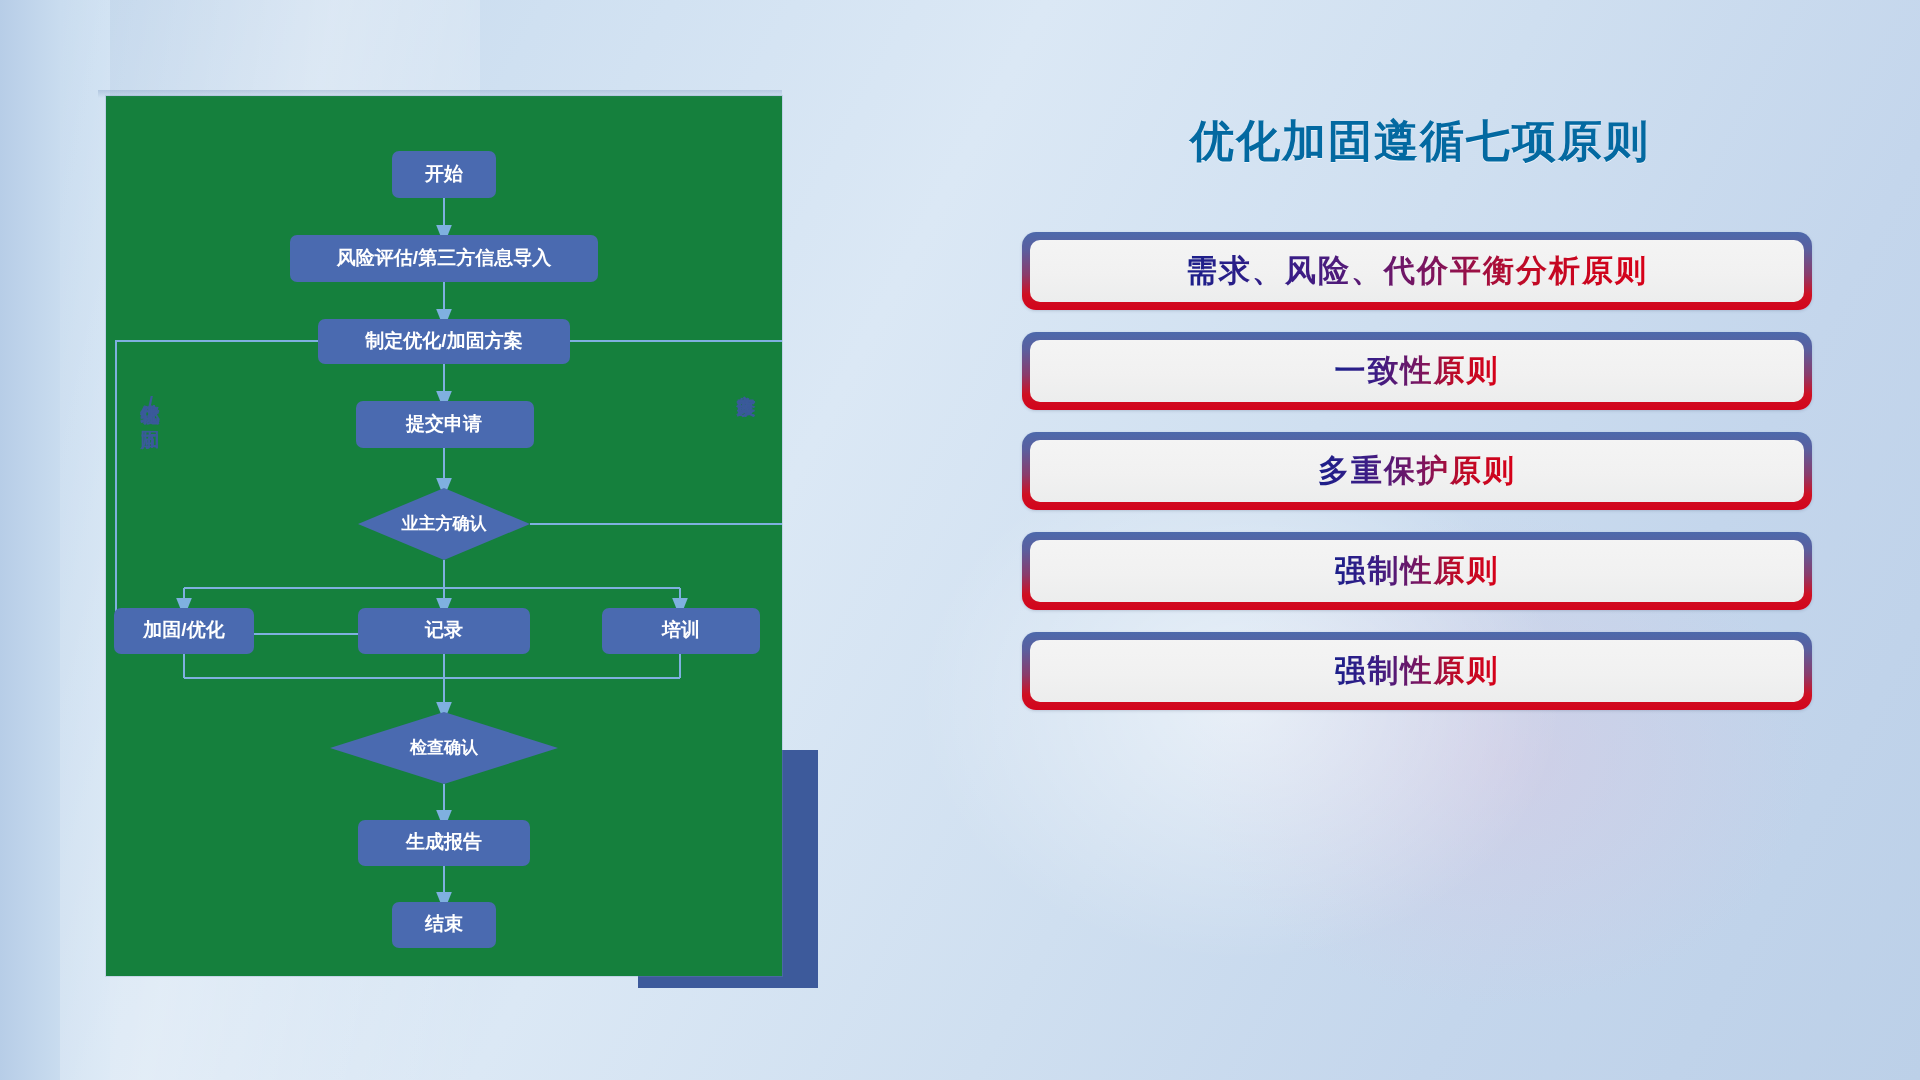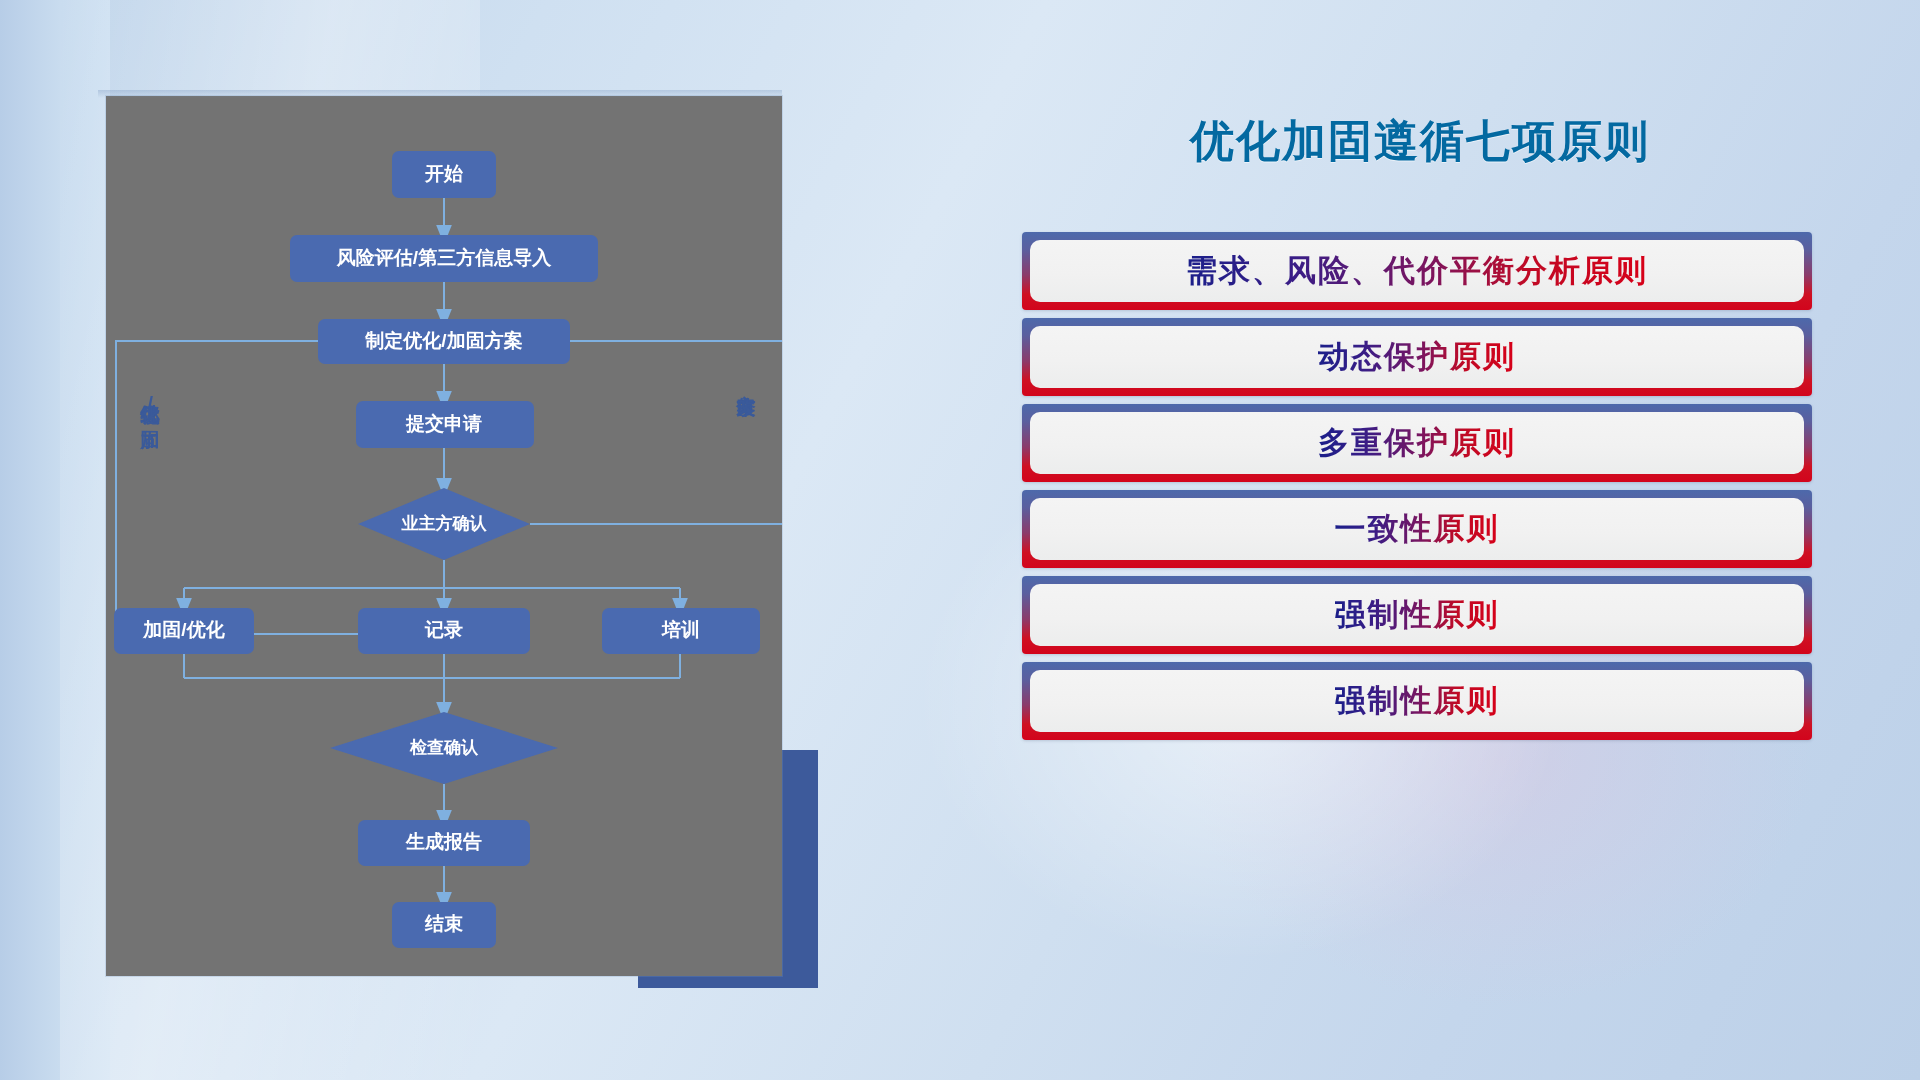--- a/index.html
+++ b/index.html
@@ -35,7 +35,7 @@
   }
   #flow-card {
     position:absolute; left:106px; top:96px; width:676px; height:880px;
-    background:#737373;
+    background:#15803d;
     box-shadow:0 0 0 1px rgba(120,150,190,.25);
   }
   #flow-card::before{

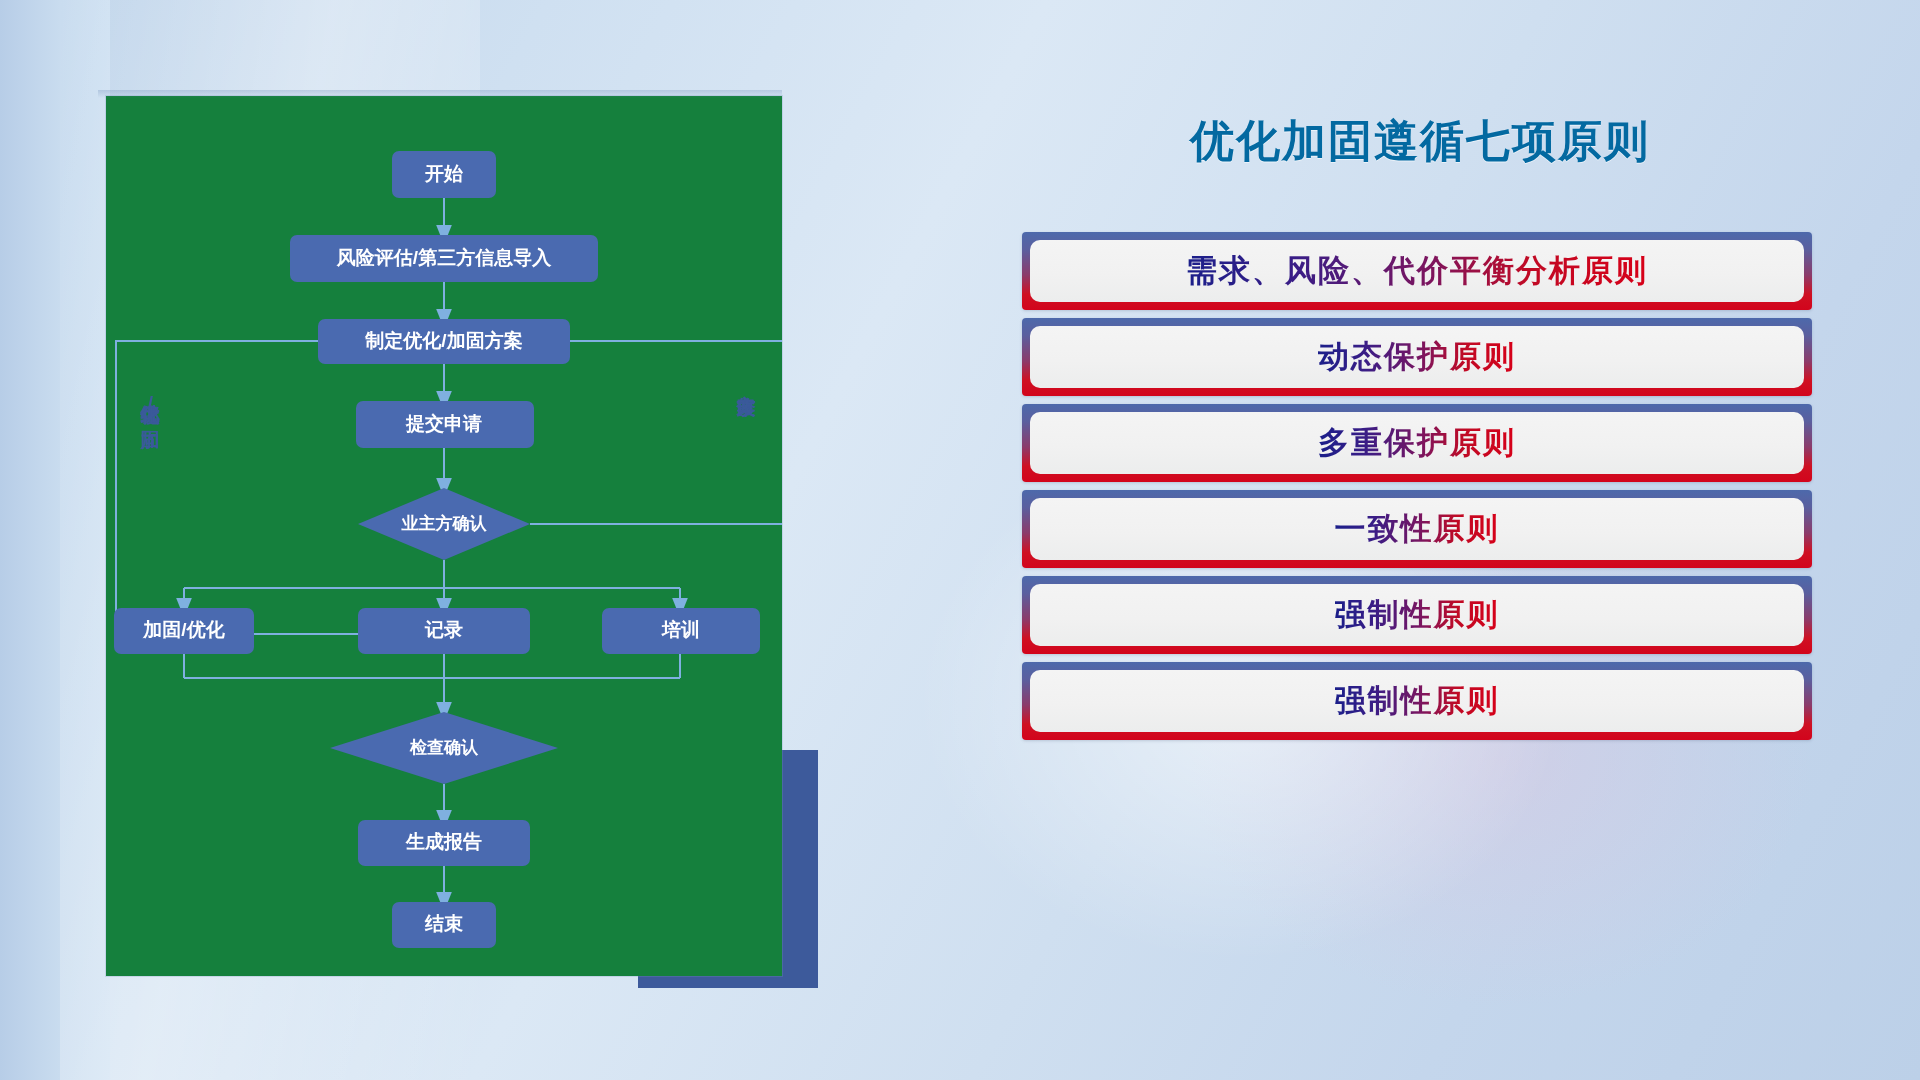--- a/index.html
+++ b/index.html
@@ -74,8 +74,8 @@
   }
   .principle-card {
     position:relative;
-    height:78px; margin-bottom:8px;
-    border-radius:4px;
+    height:78px; margin-bottom:22px;
+    border-radius:14px;
     padding:8px;
     background:linear-gradient(180deg,#4d69ab 0%, #5a5f9f 22%, #8b3b6b 55%, #cf1022 80%, #d2041c 100%);
     box-shadow:0 1px 3px rgba(60,80,120,.22);

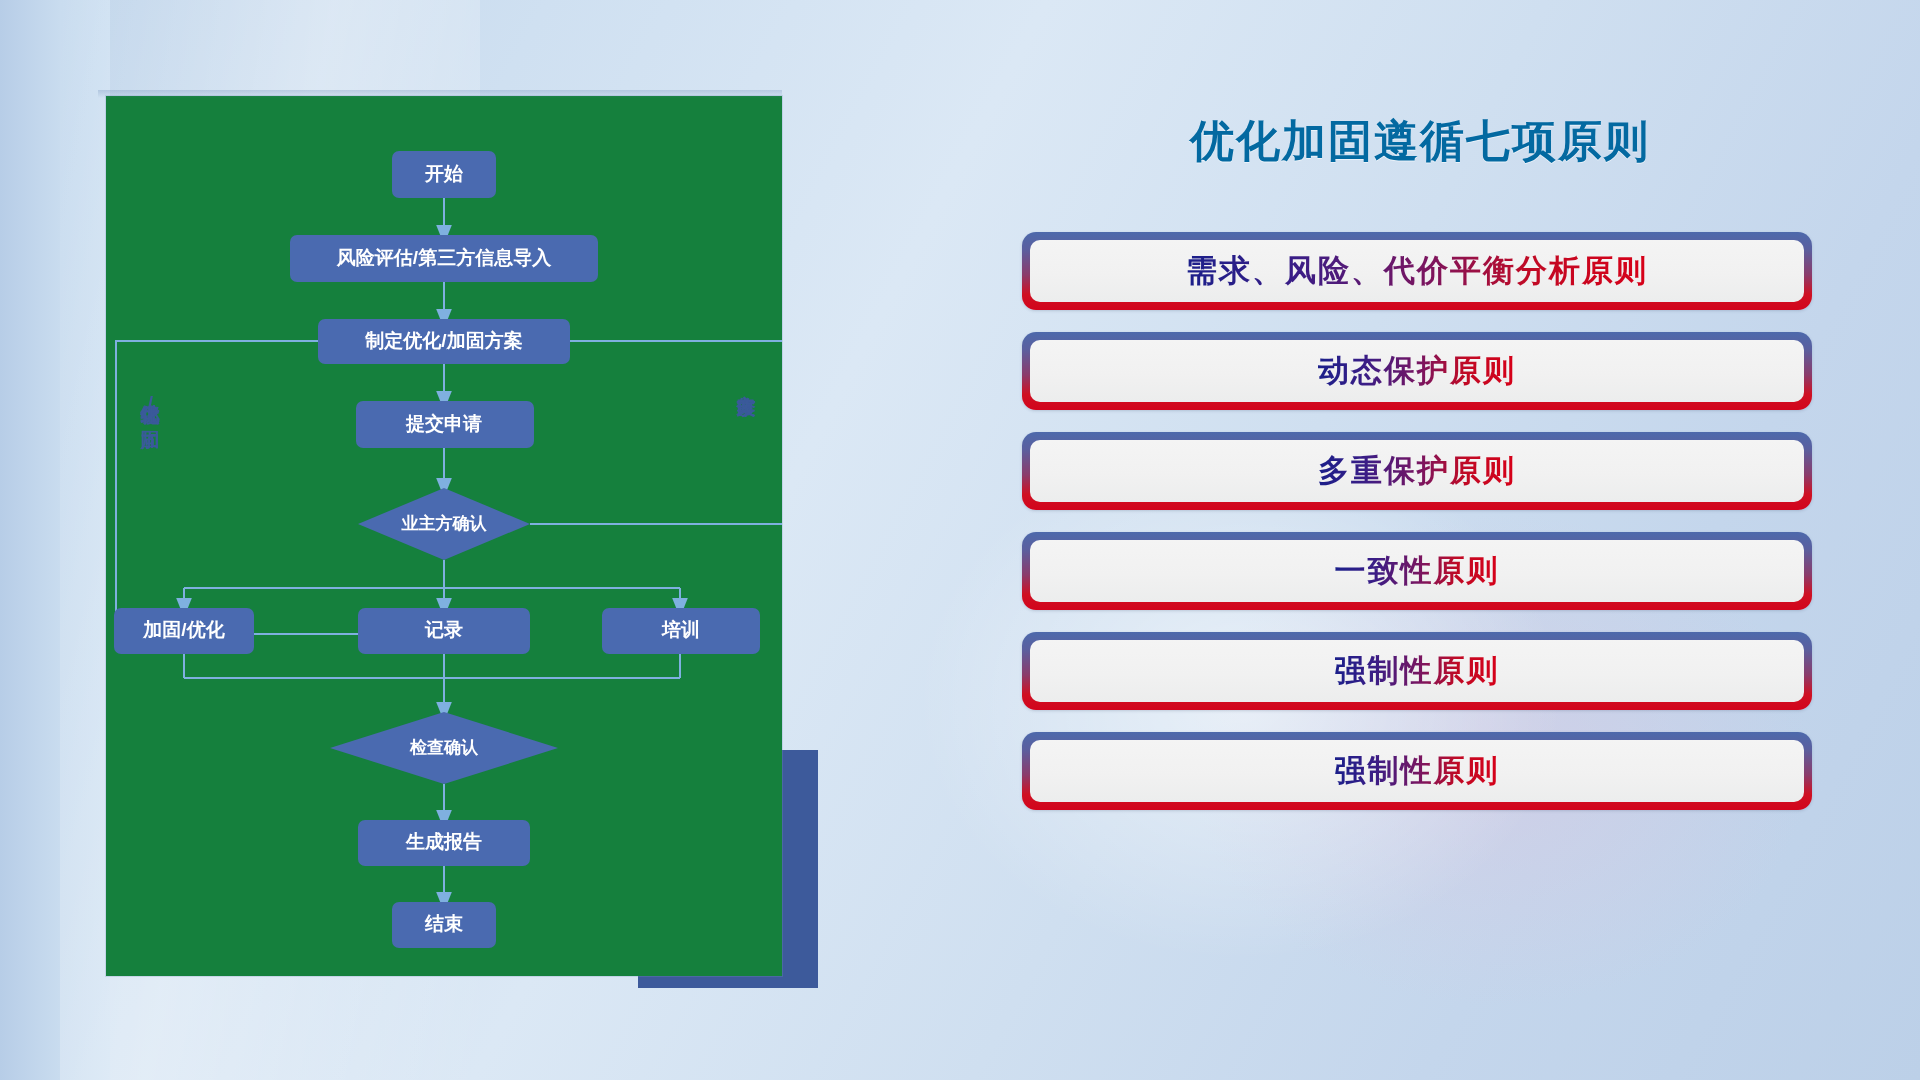--- a/index.html
+++ b/index.html
@@ -215,11 +215,6 @@
   </div>
 
 
-  <div class="principle-card">
-    <div class="principle-card-inner">
-      <span class="principle-text">动态保护原则</span>
-    </div>
-  </div>
 
   <div class="principle-card">
     <div class="principle-card-inner">

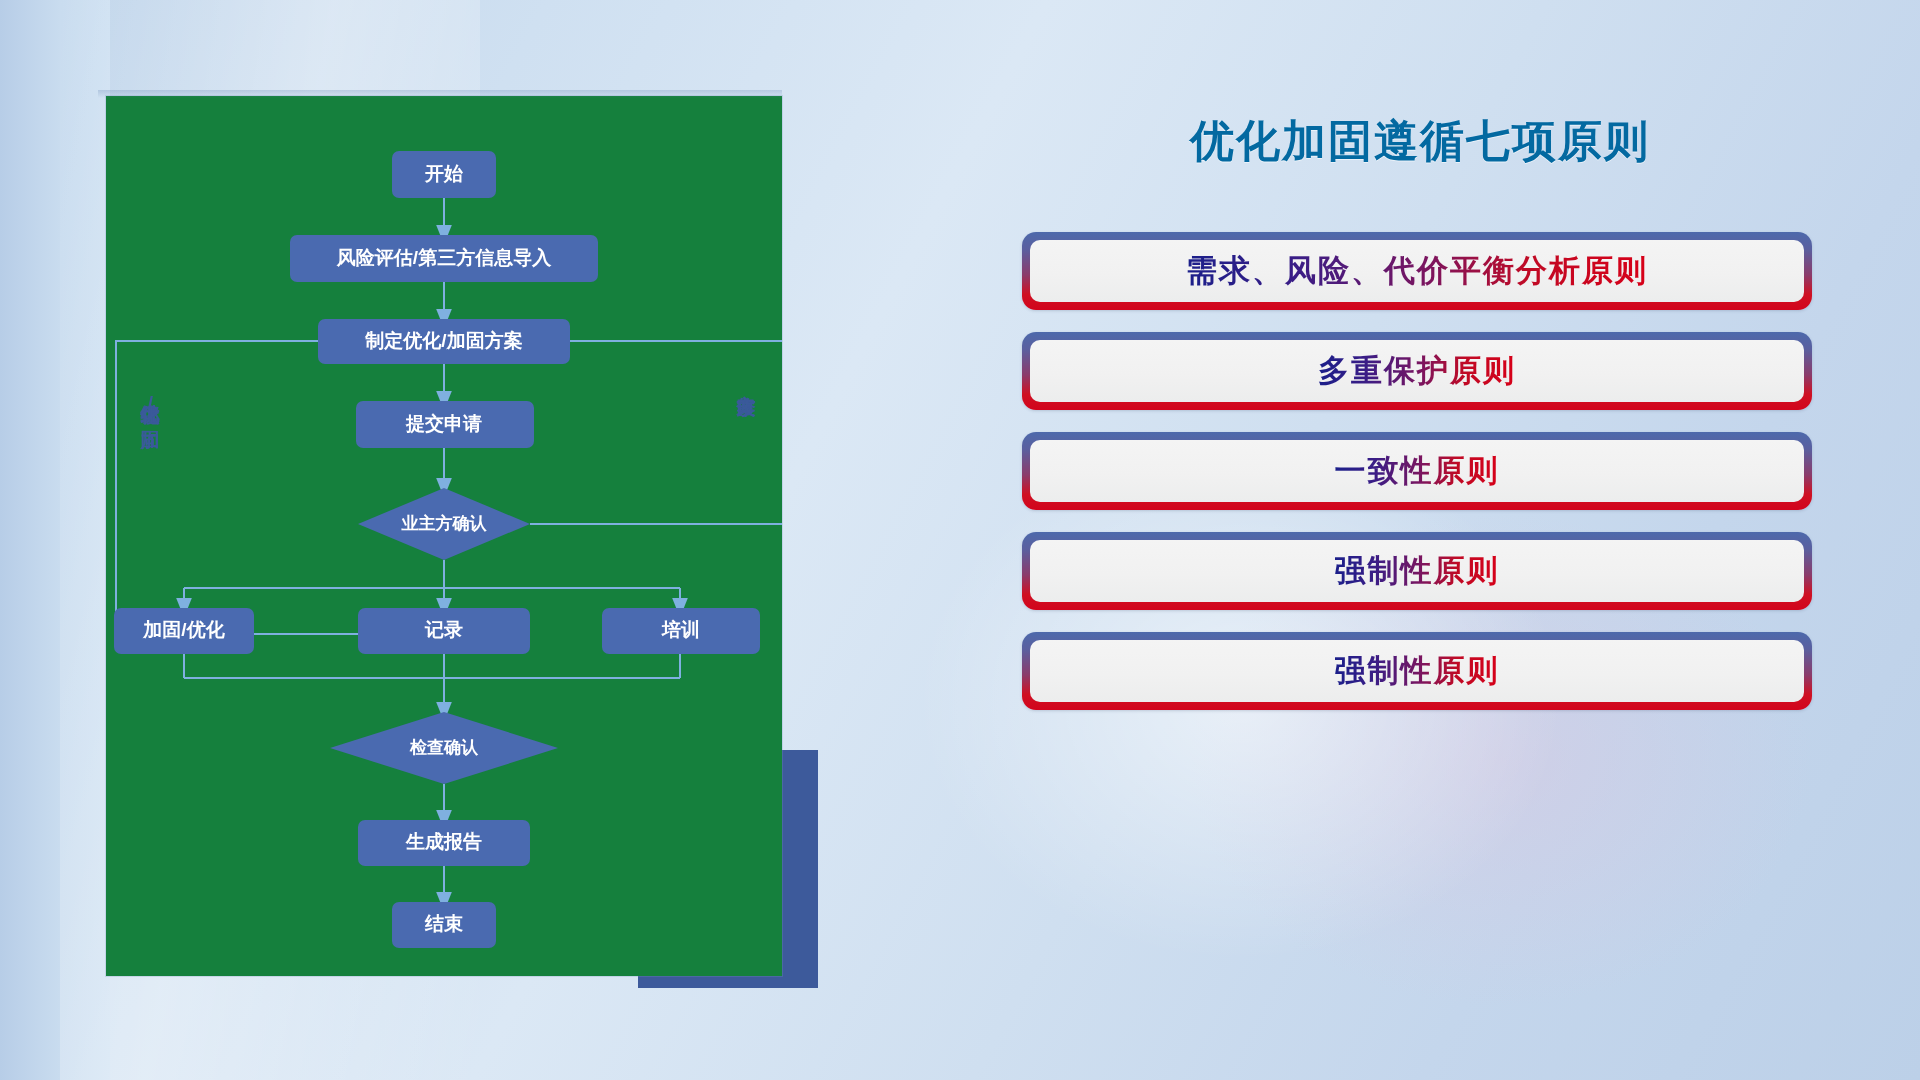--- a/index.html
+++ b/index.html
@@ -218,18 +218,18 @@
 
   <div class="principle-card">
     <div class="principle-card-inner">
+      <span class="principle-text">一致性原则</span>
+    </div>
+  </div>
+
+  <div class="principle-card">
+    <div class="principle-card-inner">
       <span class="principle-text">多重保护原则</span>
     </div>
   </div>
 
   <div class="principle-card">
     <div class="principle-card-inner">
-      <span class="principle-text">一致性原则</span>
-    </div>
-  </div>
-
-  <div class="principle-card">
-    <div class="principle-card-inner">
       <span class="principle-text">强制性原则</span>
     </div>
   </div>

